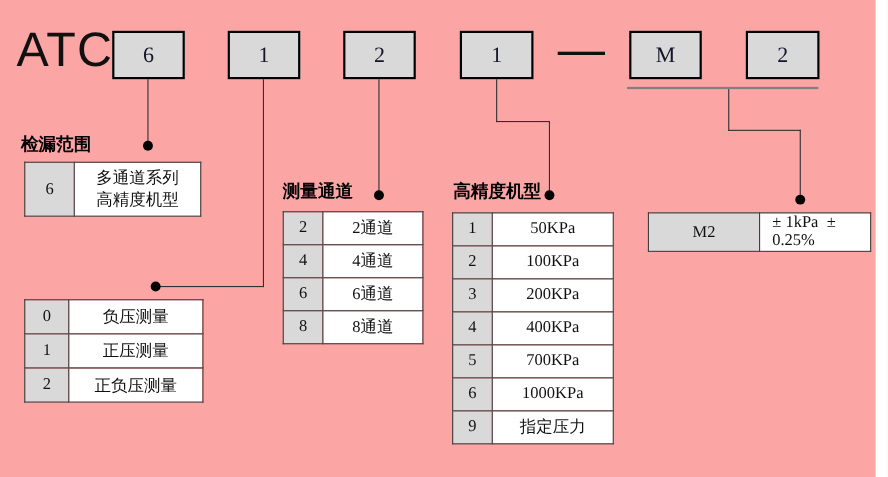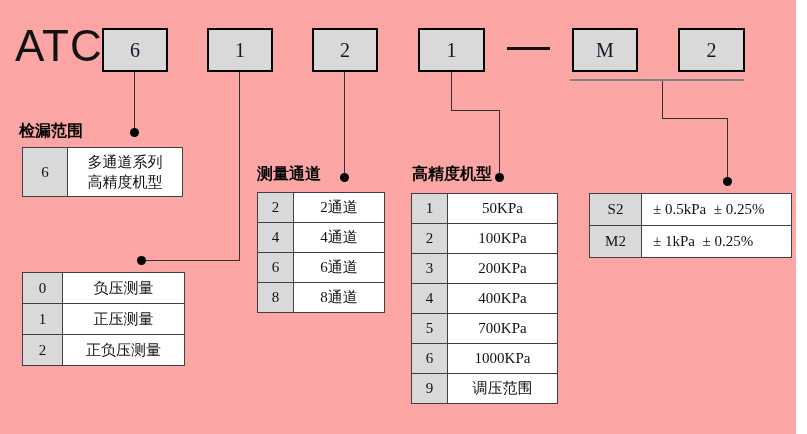--- a/index.html
+++ b/index.html
@@ -210,10 +210,6 @@
 
   <table class="tbl" style="left:589px;top:193px;width:203px;">
     <tbody>
-        <tr style="height:32px;">
-      <td class="code-cell" style="width:52px;">S2</td>
-      <td class="desc-cell leak-desc">± 0.5kPa  ± 0.25%</td>
-    </tr>
     <tr style="height:32px;">
       <td class="code-cell">M2</td>
       <td class="desc-cell leak-desc">± 1kPa  ± 0.25%</td>

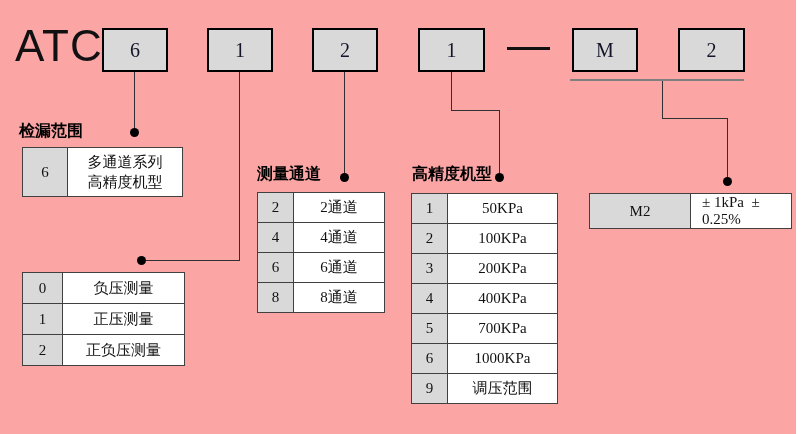--- a/index.html
+++ b/index.html
@@ -203,7 +203,7 @@
     </tr>
     <tr style="height:30px;">
       <td class="code-cell">9</td>
-      <td class="desc-cell">调压范围</td>
+      <td class="desc-cell">指定压力</td>
     </tr>
   </tbody>
     </table>

